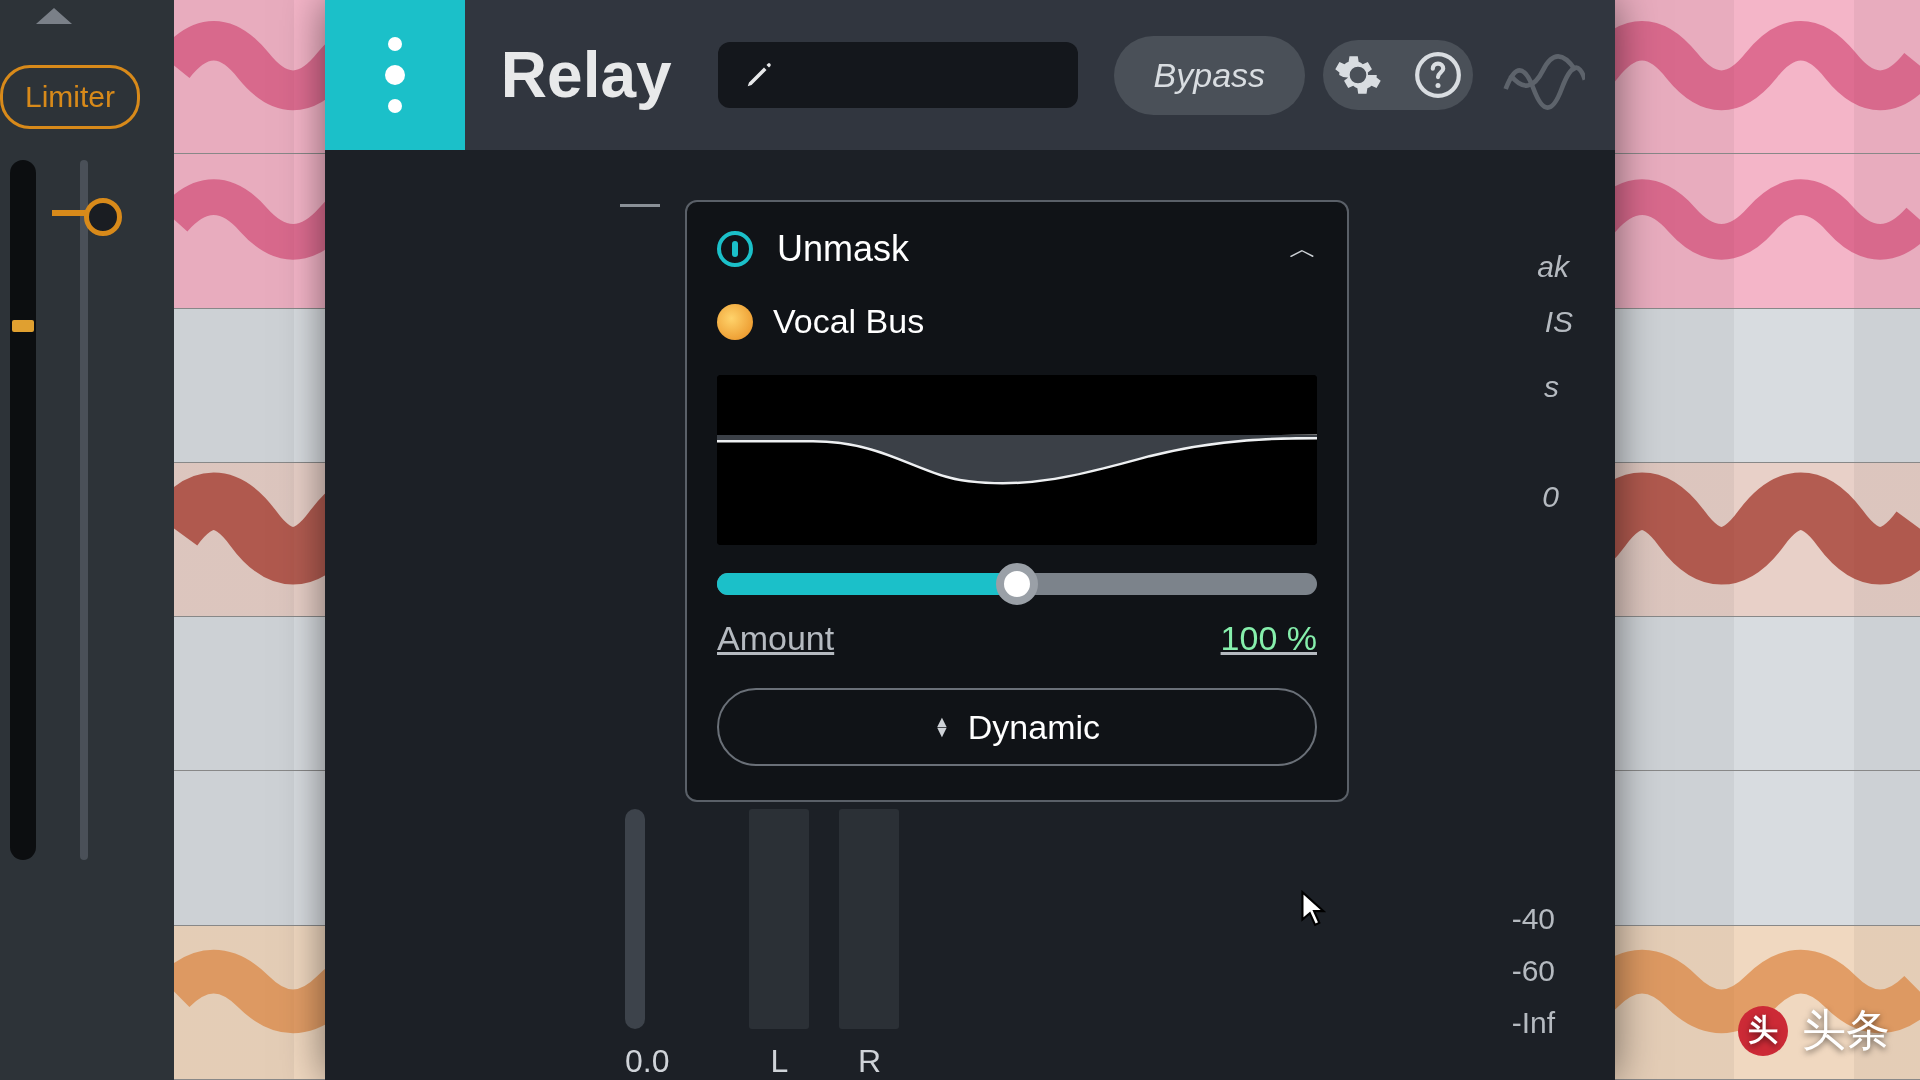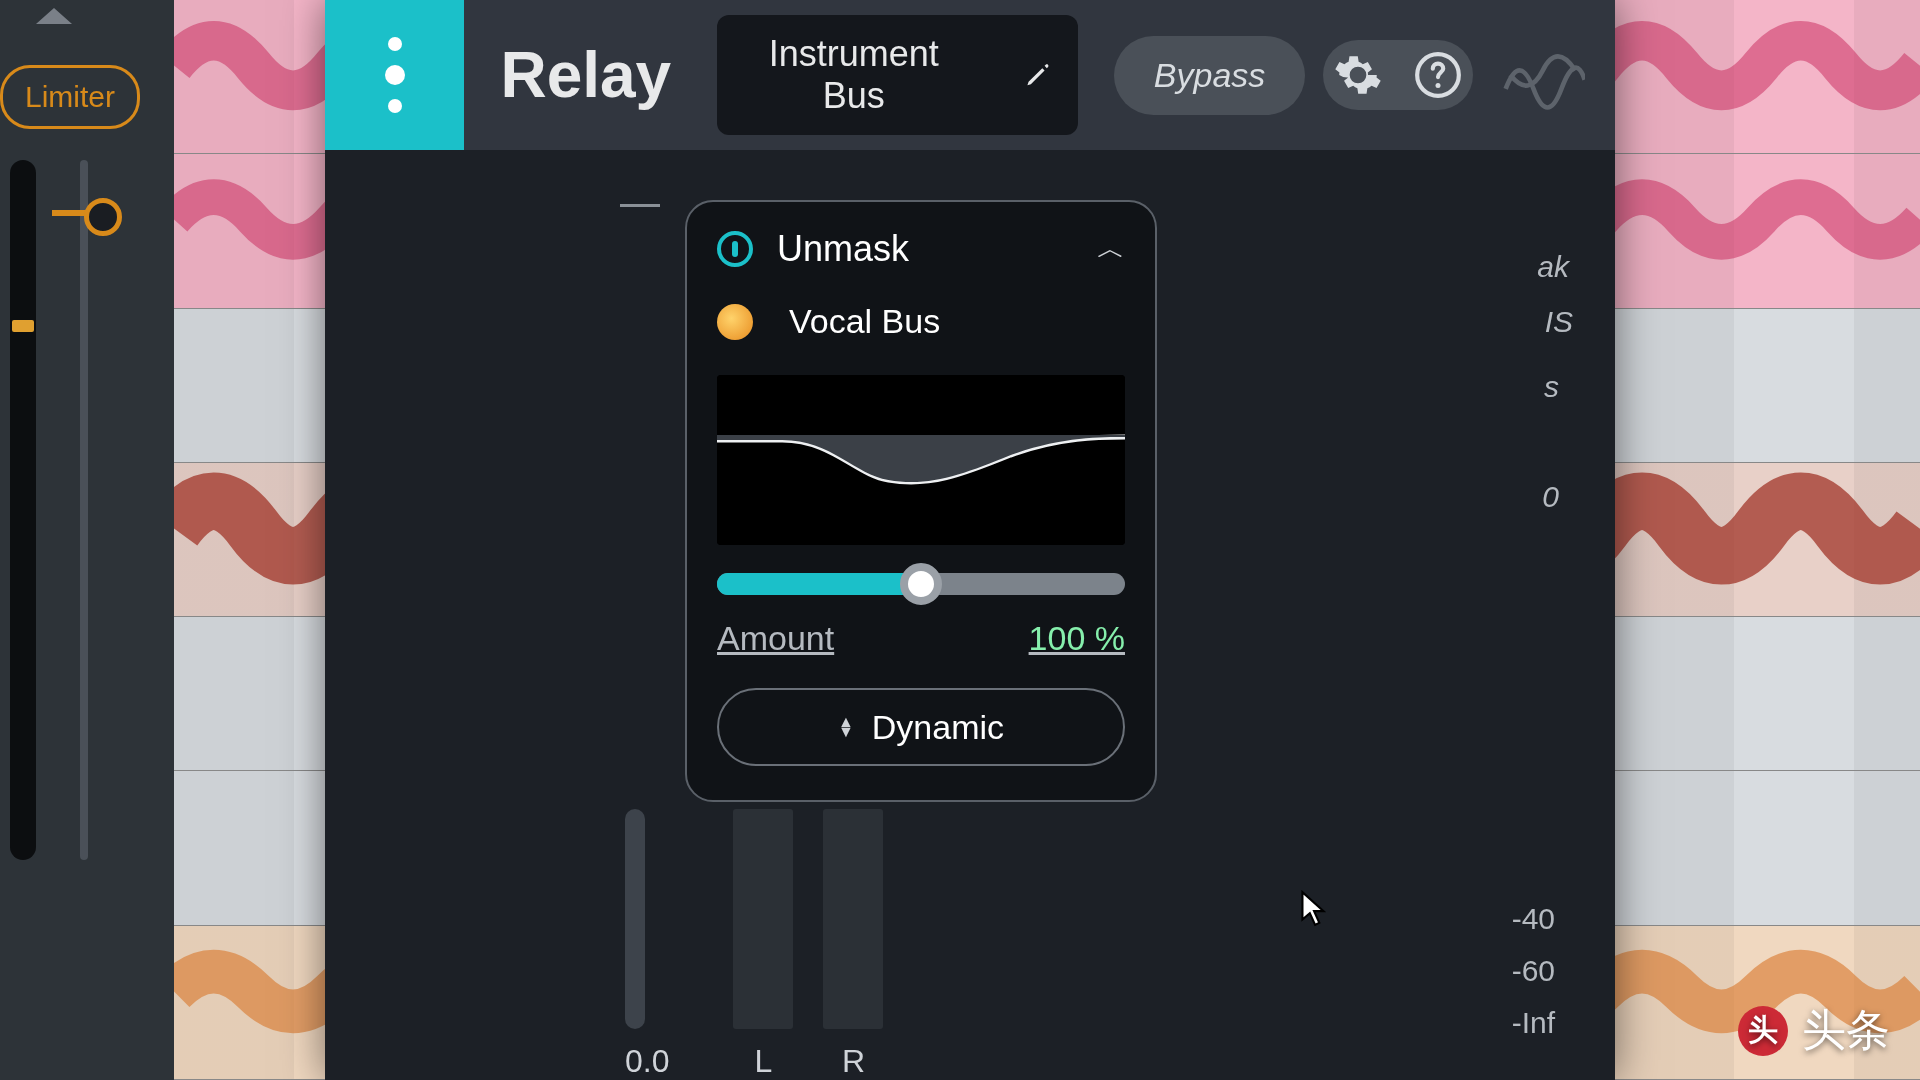--- a/index.html
+++ b/index.html
@@ -376,7 +376,6 @@
     </div>
     <div class="plugin-name">Relay</div>
     <div class="preset">
-      <span>Instrument Bus</span>
       <svg class="pencil" viewBox="0 0 24 24">
           <path d="M3 21l3-1 12-12-2-2L4 18l-1 3zM18 4l2 2 1-1c.5-.5.5-1.5 0-2s-1.5-.5-2 0l-1 1z" fill="#e8e9ea"></path>
         </svg>

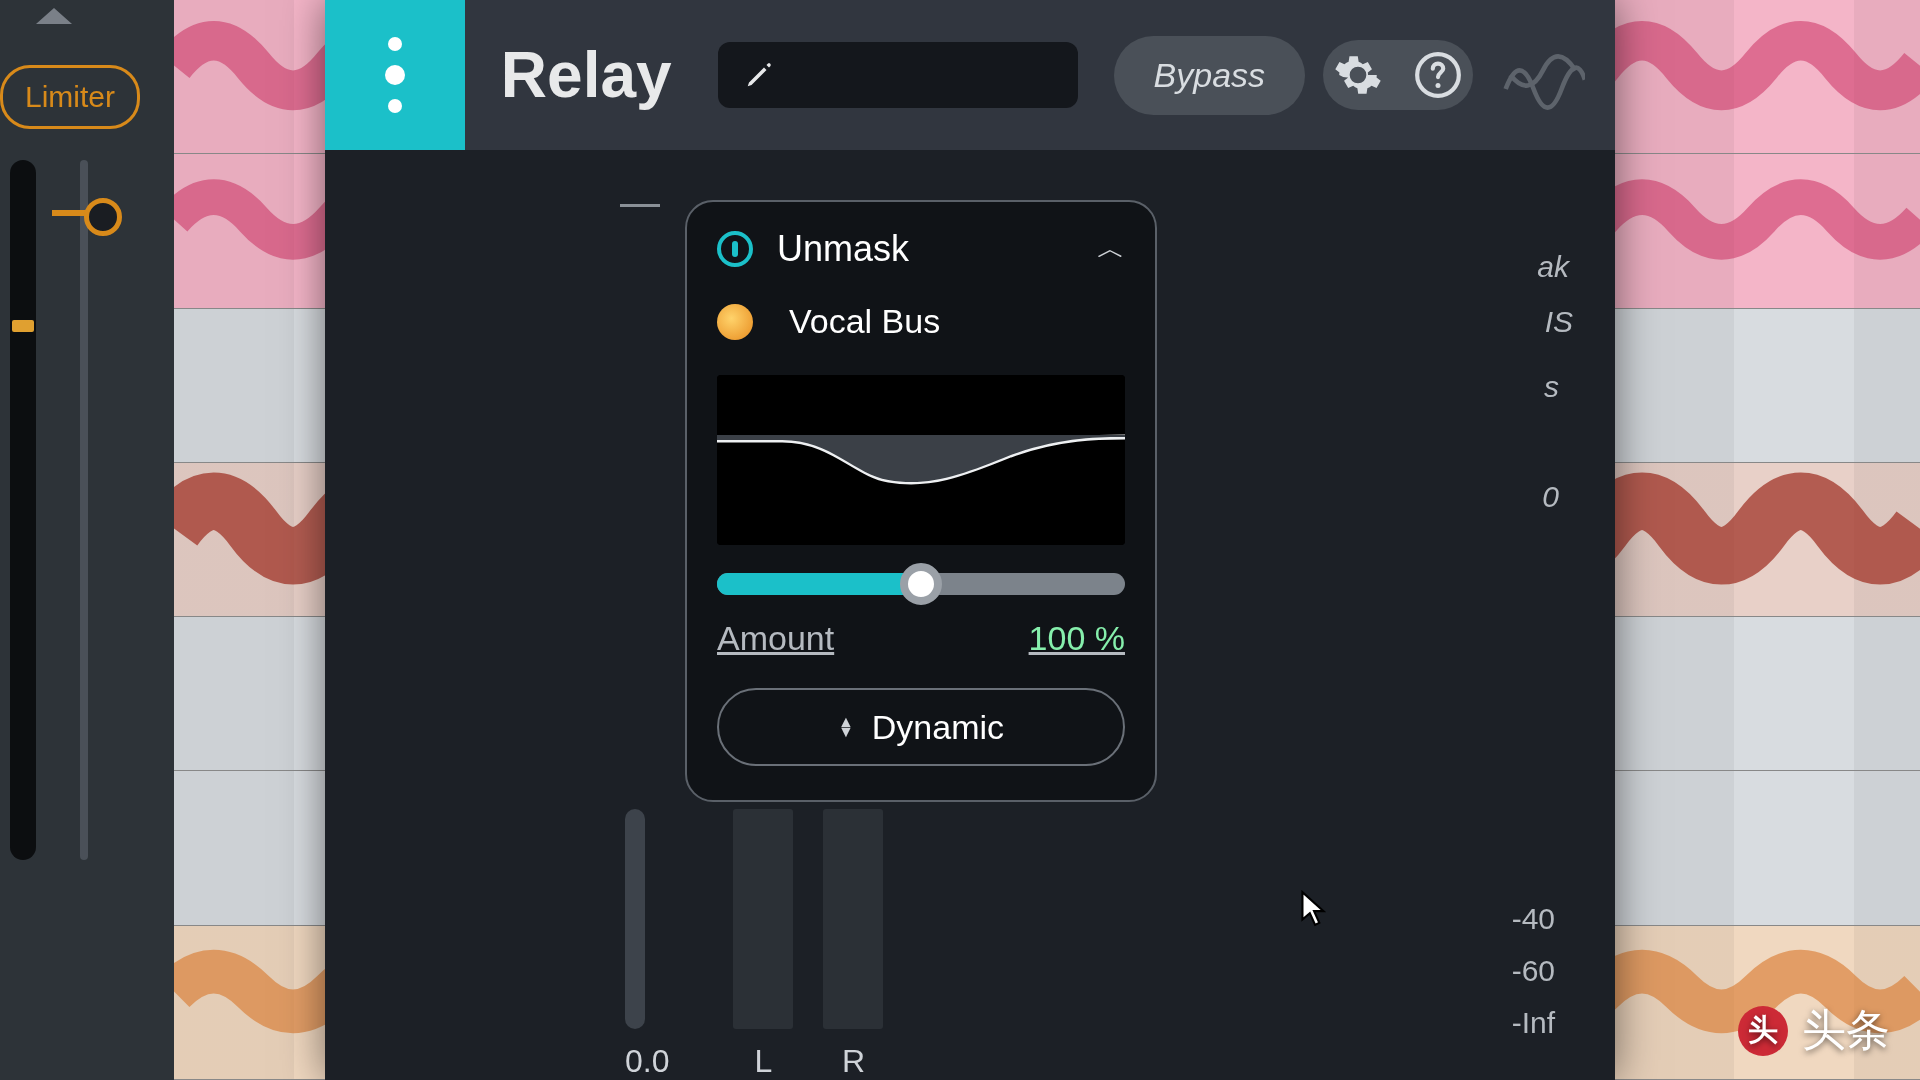--- a/index.html
+++ b/index.html
@@ -207,10 +207,10 @@
   .panel {
     position: absolute;
     left: 360px; top: 50px;
-    width: 472px;
+    width: 664px;
     background: #101317;
     border: 2px solid #5a6068;
-    border-radius: 28px;
+    border-radius: 12px;
     padding: 26px 30px 34px;
   }
   .panel-header {

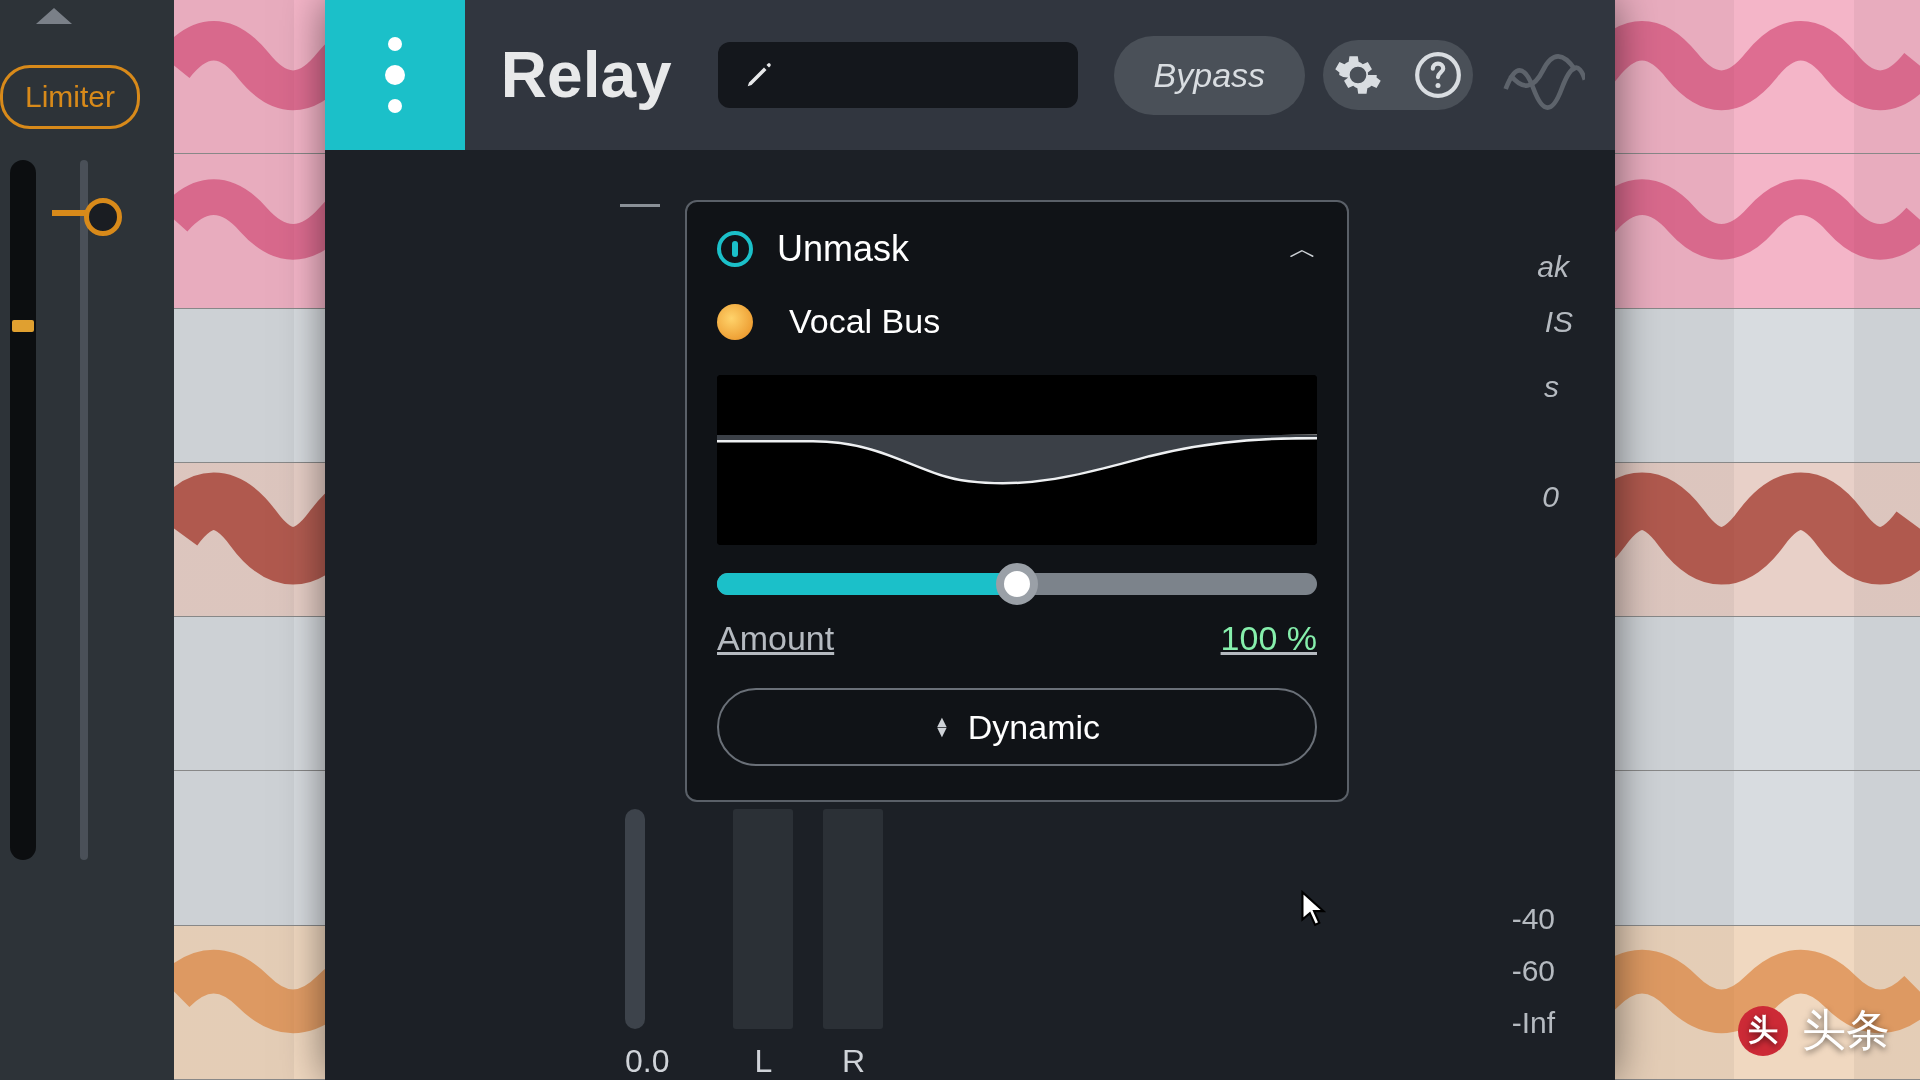--- a/index.html
+++ b/index.html
@@ -233,7 +233,7 @@
   .panel-title { color: #fff; font-size: 36px; flex: 1; }
   .chev { color: #cfd3d8; font-size: 28px; }
   .source-row {
-    display: flex; align-items: center; gap: 36px;
+    display: flex; align-items: center; gap: 20px;
     margin-top: 32px;
   }
   .src-icon {

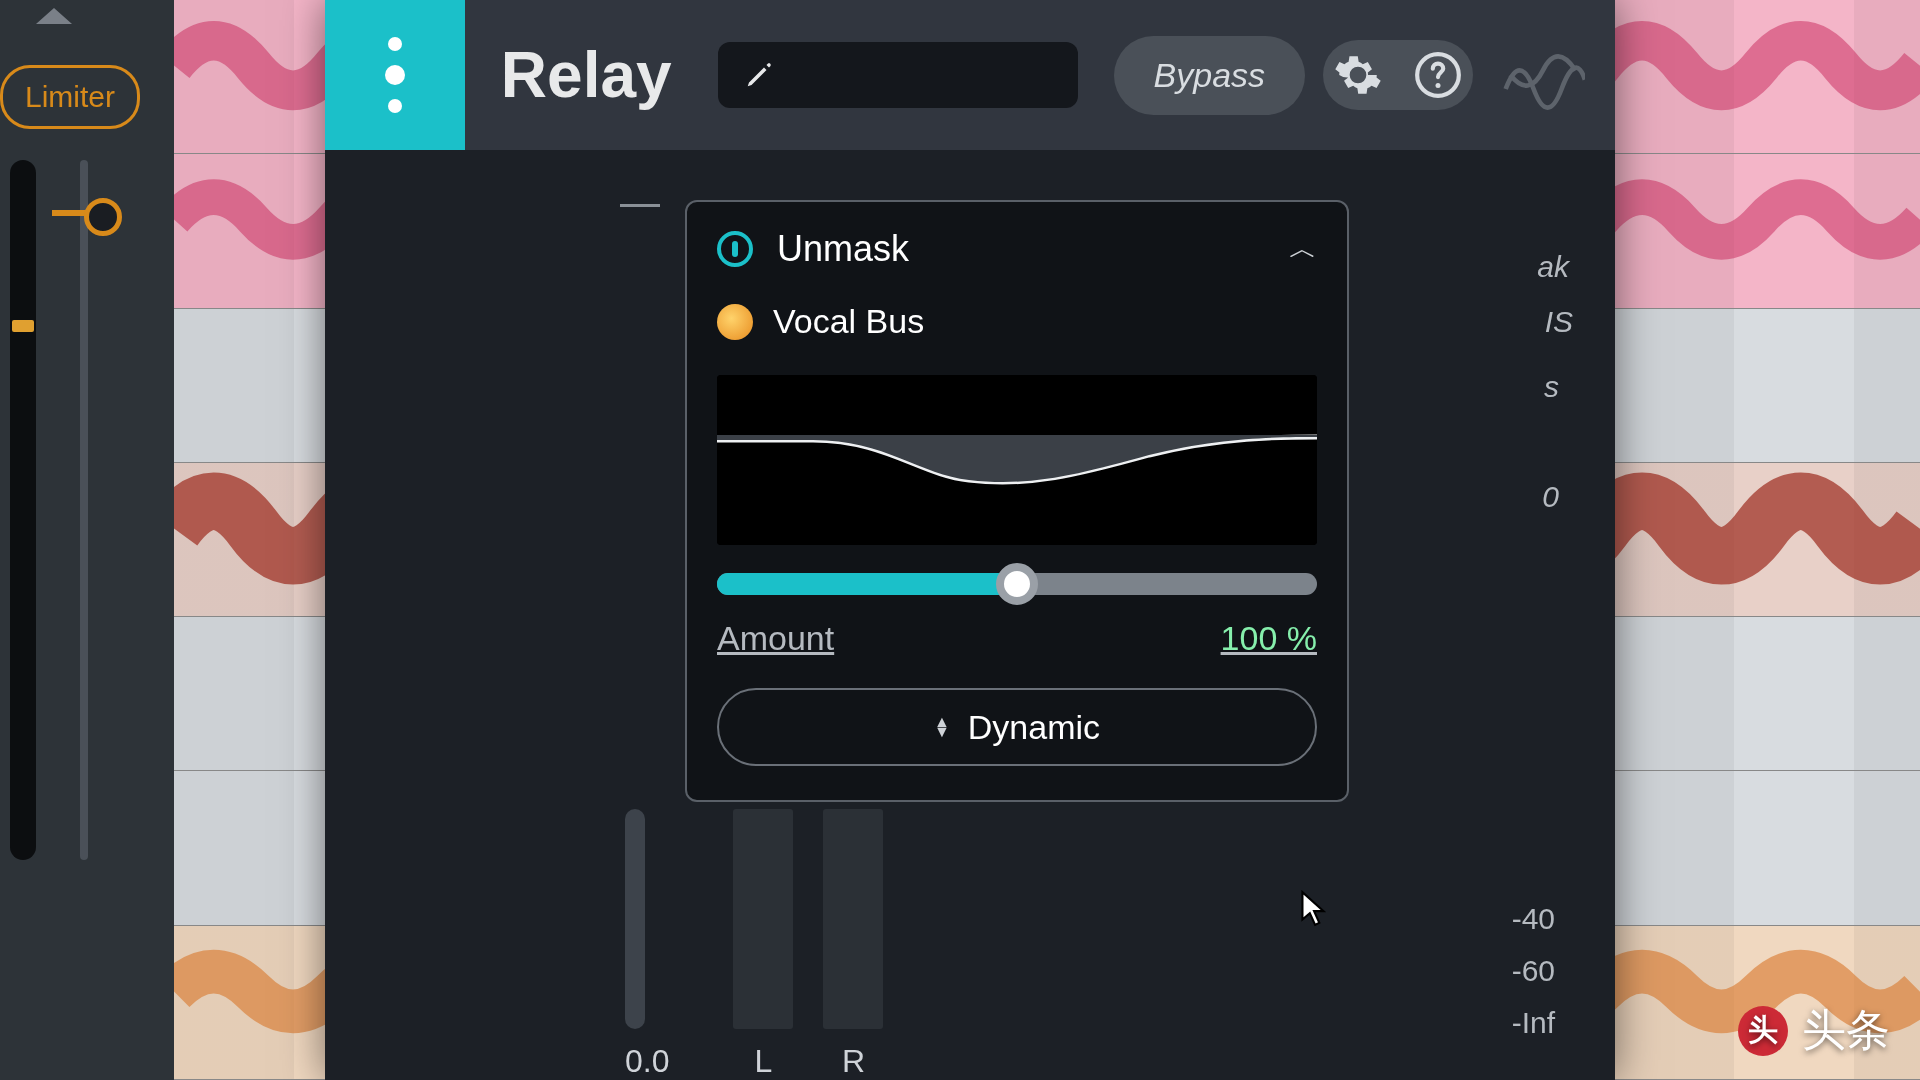--- a/index.html
+++ b/index.html
@@ -179,7 +179,7 @@
     left: 300px; bottom: 0;
     display: flex;
     align-items: flex-end;
-    gap: 64px;
+    gap: 80px;
   }
   .vfader {
     width: 20px; height: 220px;

